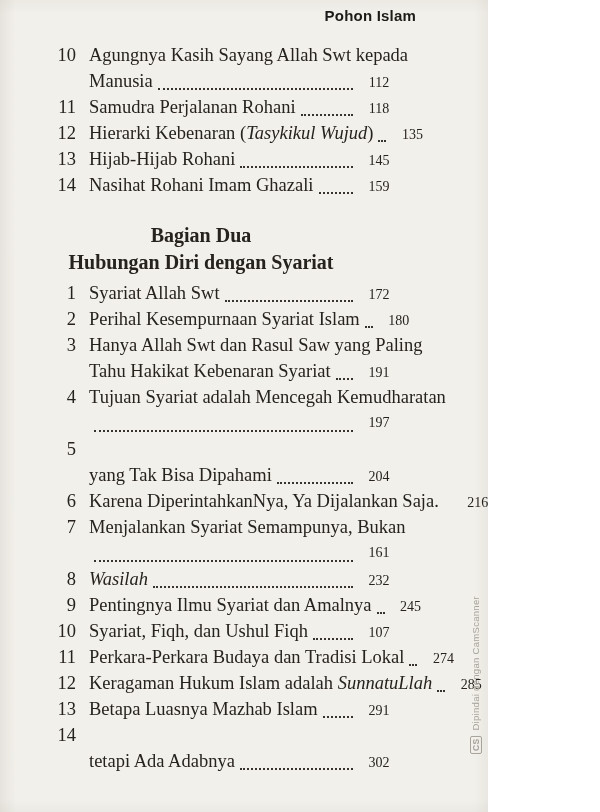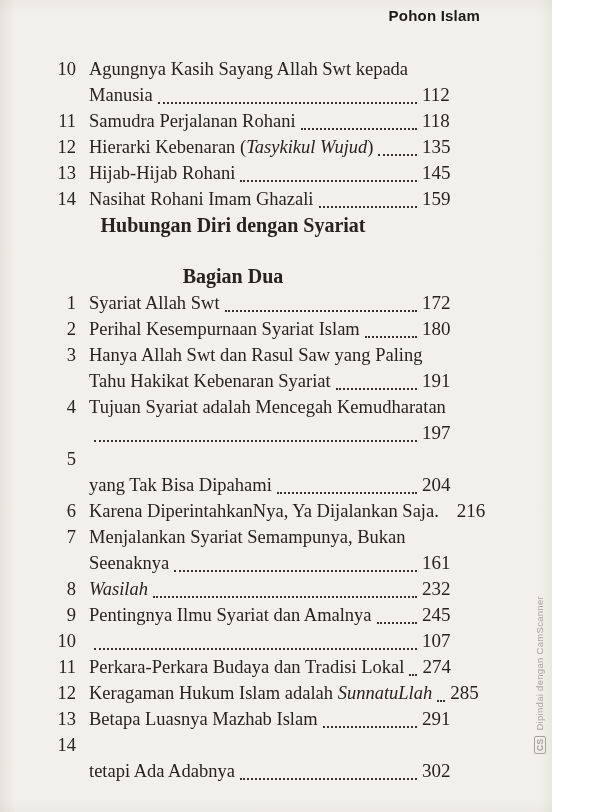--- a/index.html
+++ b/index.html
@@ -5,7 +5,7 @@
   html,body { margin:0; padding:0; }
   .page {
     position: relative;
-    width: 552px;
+    width: 488px;
     height: 812px;
     overflow: hidden;
     color: #26231f;

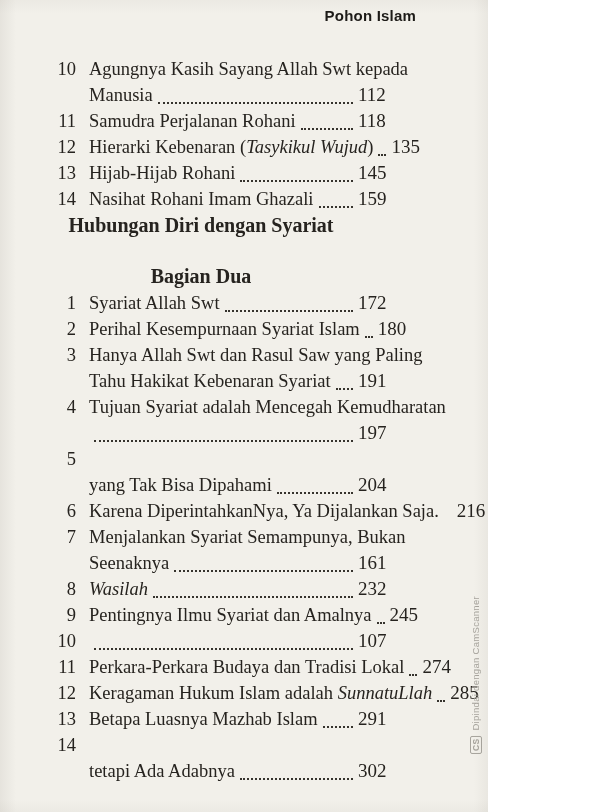--- a/index.html
+++ b/index.html
@@ -31,7 +31,7 @@
     position: absolute;
     left: 46px;
     right: 88px;
-    top: 56px;
+    top: 42px;
     font-size: 18.5px;
   }
   .row {

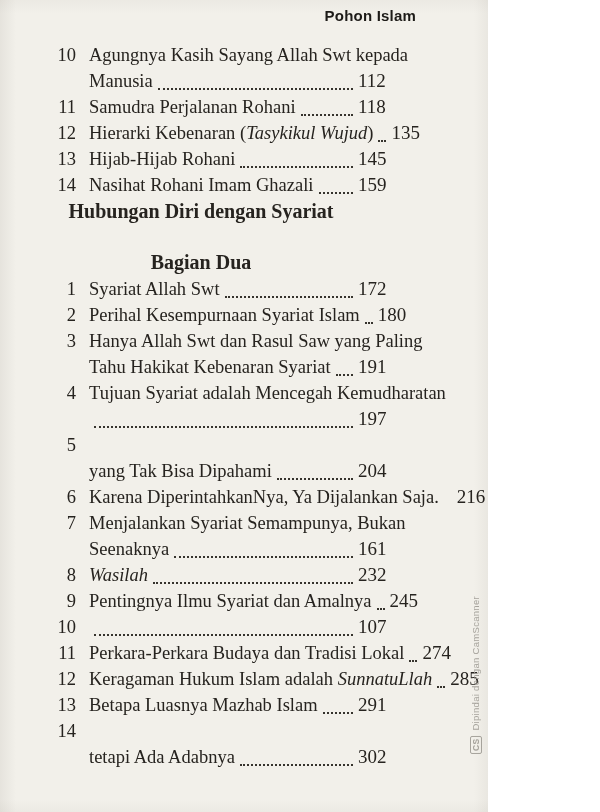--- a/index.html
+++ b/index.html
@@ -57,8 +57,8 @@
   .leader.noleader { border-bottom: none; }
   .pg {
     flex: 0 0 42px;
-    text-align: left;
-    font-size: 19px;
+    text-align: center;
+    font-size: 14px;
   }
   .section-heading {
     text-align: center;

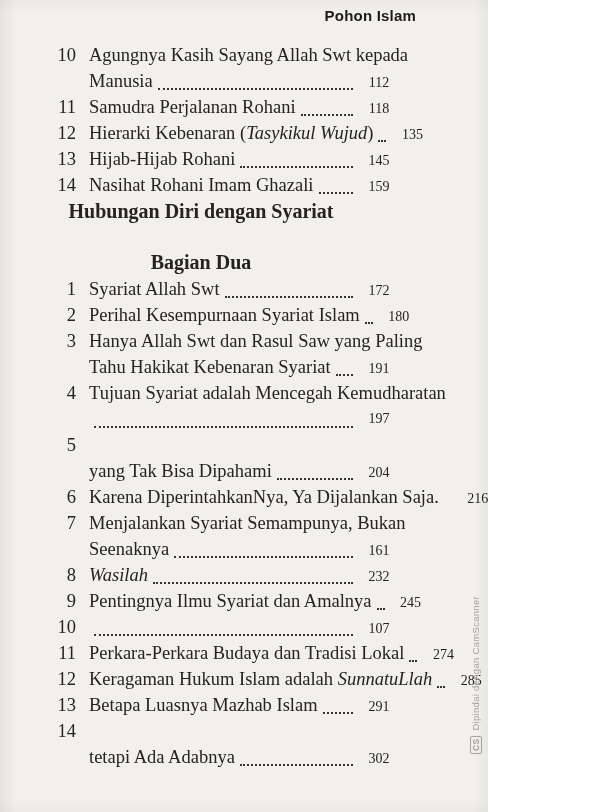--- a/index.html
+++ b/index.html
@@ -143,8 +143,8 @@
       <span class="pg">159</span>
     </div>
 
+    <div class="section-heading h-top">Bagian Dua</div>
     <div class="section-heading h-bottom">Hubungan Diri dengan Syariat</div>
-    <div class="section-heading h-top">Bagian Dua</div>
 
     <div class="row">
       <span class="num">1</span>

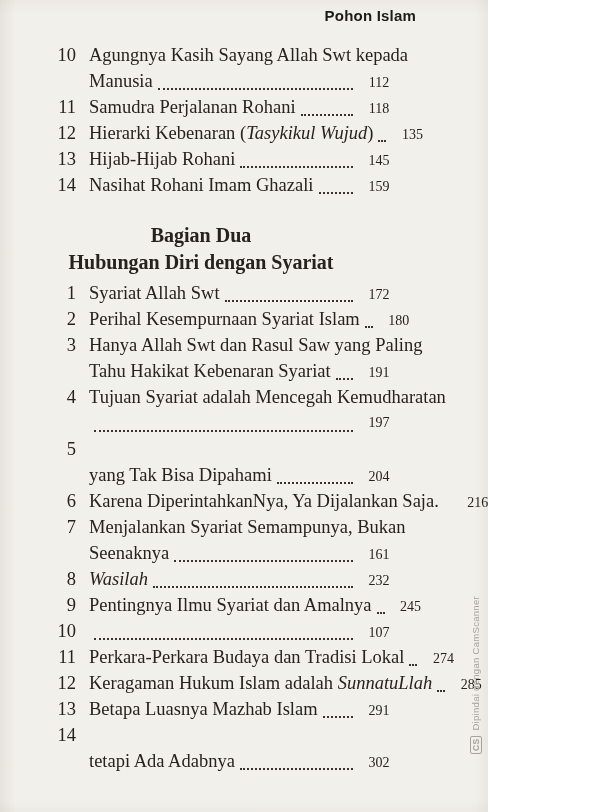--- a/index.html
+++ b/index.html
@@ -198,7 +198,6 @@
     </div>
     <div class="row">
       <span class="num"></span>
-      <span class="txt"><span>Seenaknya</span></span>
       <span class="leader"></span>
       <span class="pg">161</span>
     </div>

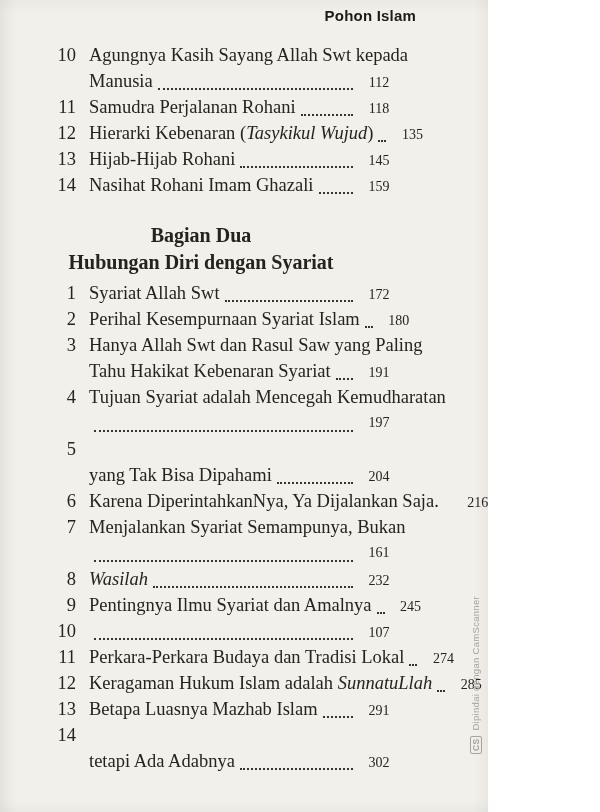--- a/index.html
+++ b/index.html
@@ -215,6 +215,7 @@
     </div>
     <div class="row">
       <span class="num">10</span>
+      <span class="txt"><span>Syariat, Fiqh, dan Ushul Fiqh</span></span>
       <span class="leader"></span>
       <span class="pg">107</span>
     </div>

